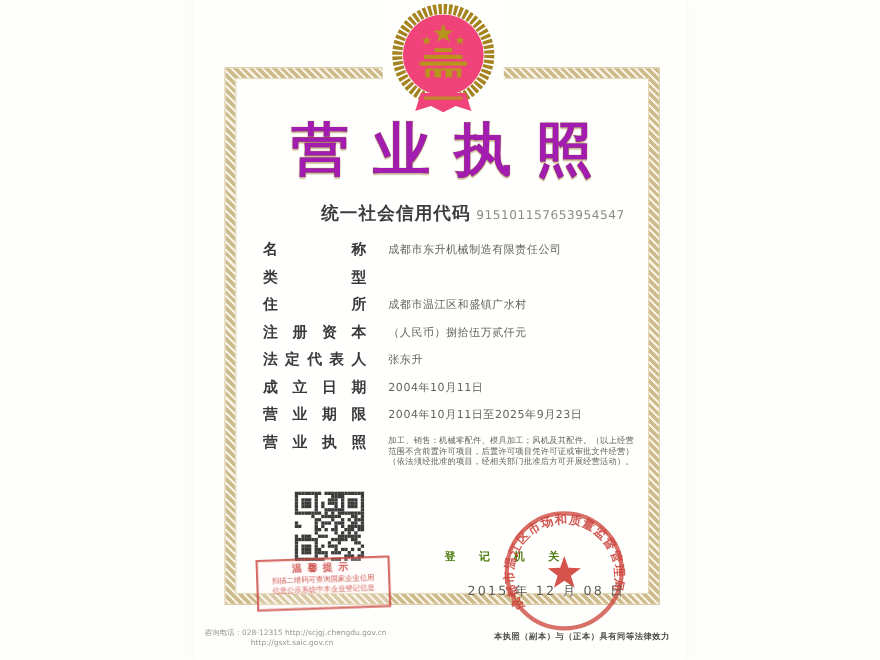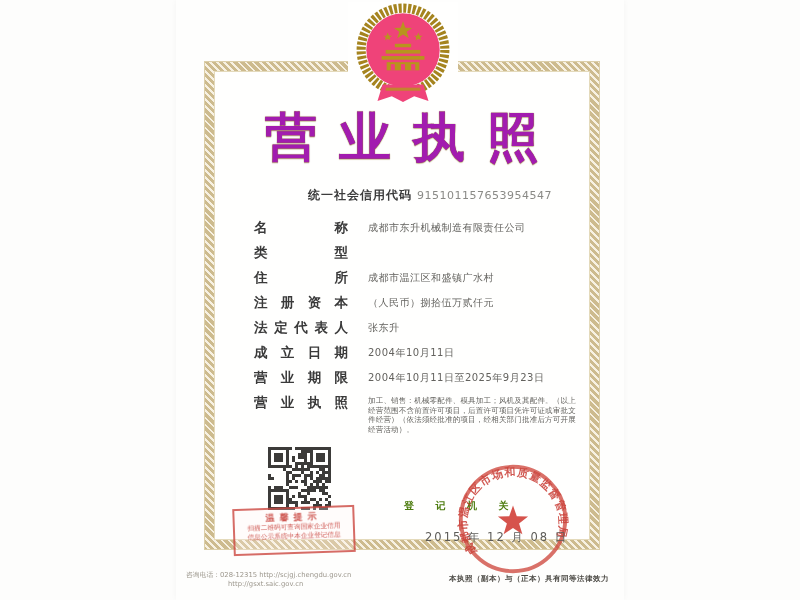--- a/index.html
+++ b/index.html
@@ -48,7 +48,7 @@
     text-align:center; transform:translateX(28px);
     z-index:6; white-space:nowrap;
   }
-  .credit-label { font-size:12px; font-weight:bold; color:#3c3c3c; letter-spacing:1px; }
+  .credit-label { font-size:16px; font-weight:bold; color:#3c3c3c; letter-spacing:1px; }
   .credit-value { font-size:11px; color:#8a8a86; letter-spacing:0.5px; filter:blur(0.4px); }
   
   .fields {

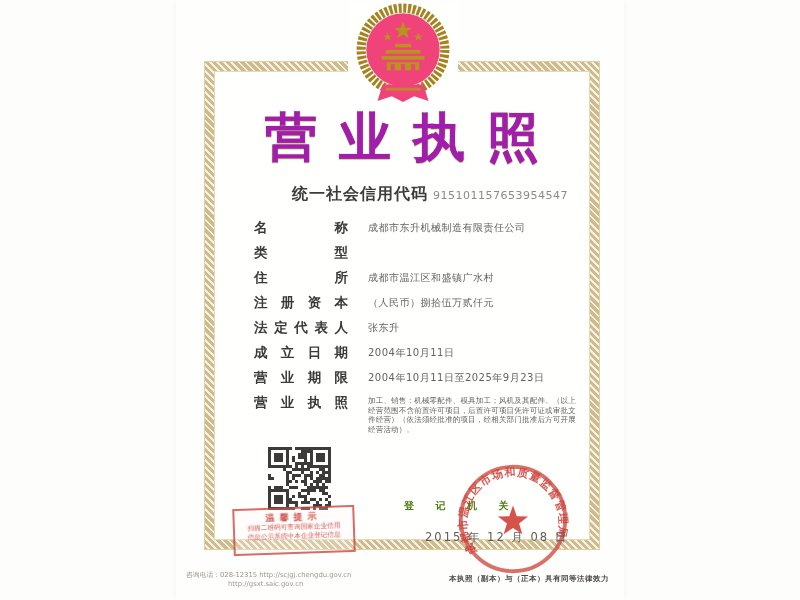--- a/index.html
+++ b/index.html
@@ -60,7 +60,7 @@
     width:94px; flex:0 0 94px;
     font-size:13.5px; font-weight:bold; color:#3a3a3a;
     text-align:justify; text-align-last:justify;
-    line-height:17px; filter:blur(0.25px);margin-left:15px;
+    line-height:17px; filter:blur(0.25px);
   }
   .field-value {
     margin-left:20px; flex:1;

